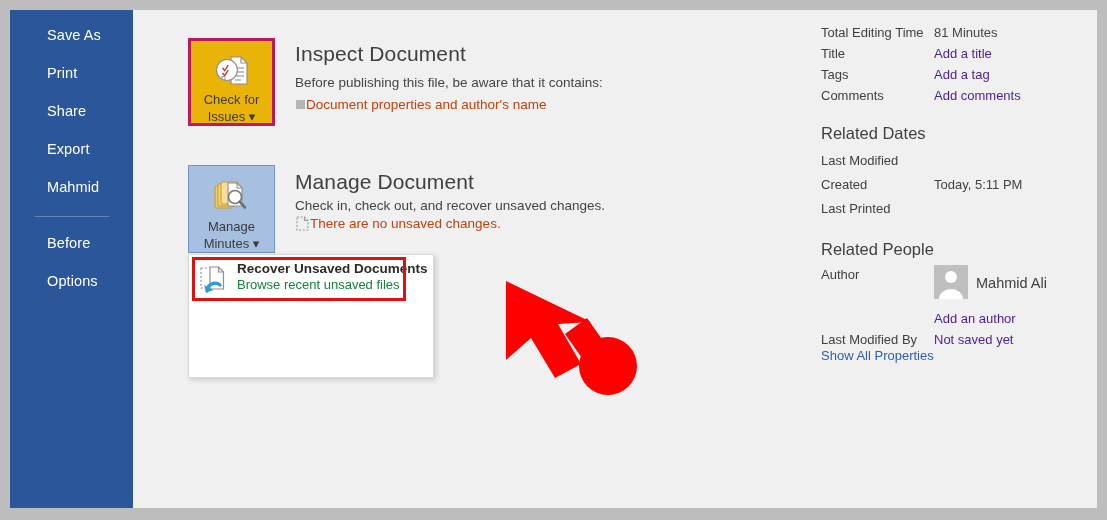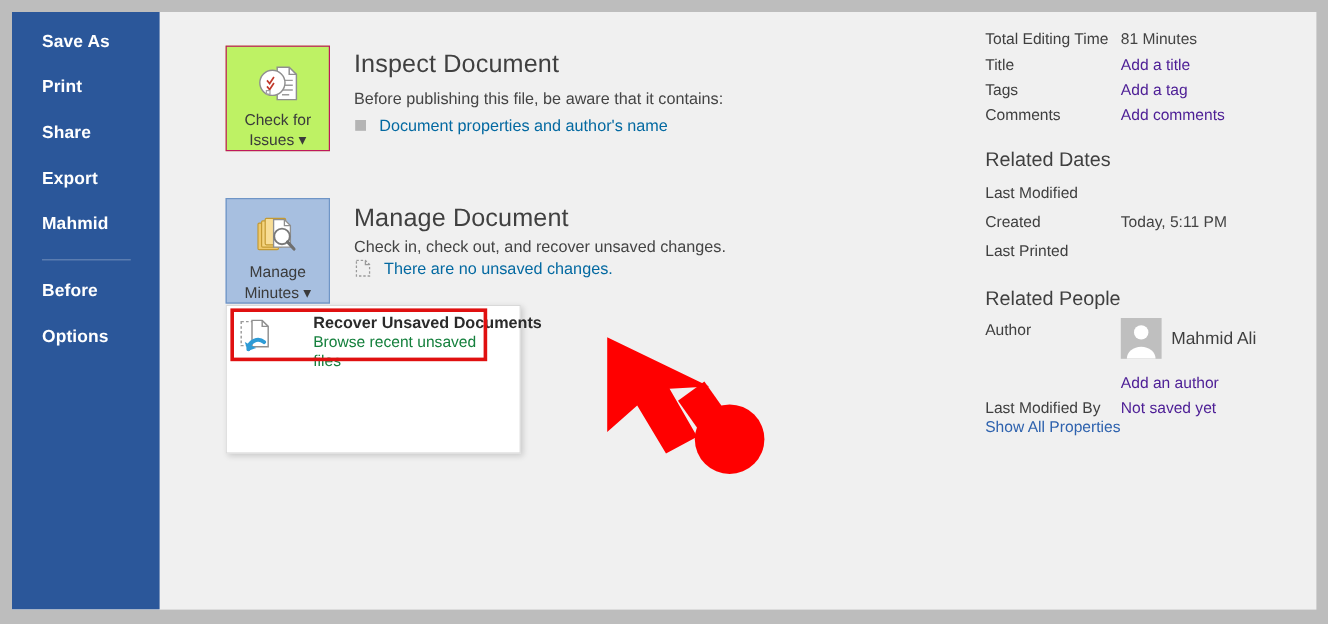--- a/index.html
+++ b/index.html
@@ -21,8 +21,8 @@
   .side-item{
     position:absolute;left:0;width:123px;height:30px;
     color:#ffffff;font-size:14.5px;line-height:30px;
-    padding-left:25px;box-sizing:border-box;
-    white-space:nowrap;letter-spacing:.1px;font-weight:bold;
+    padding-left:37px;box-sizing:border-box;
+    white-space:nowrap;letter-spacing:.1px;
   }
   .side-divider{
     position:absolute;left:25px;width:74px;height:1px;

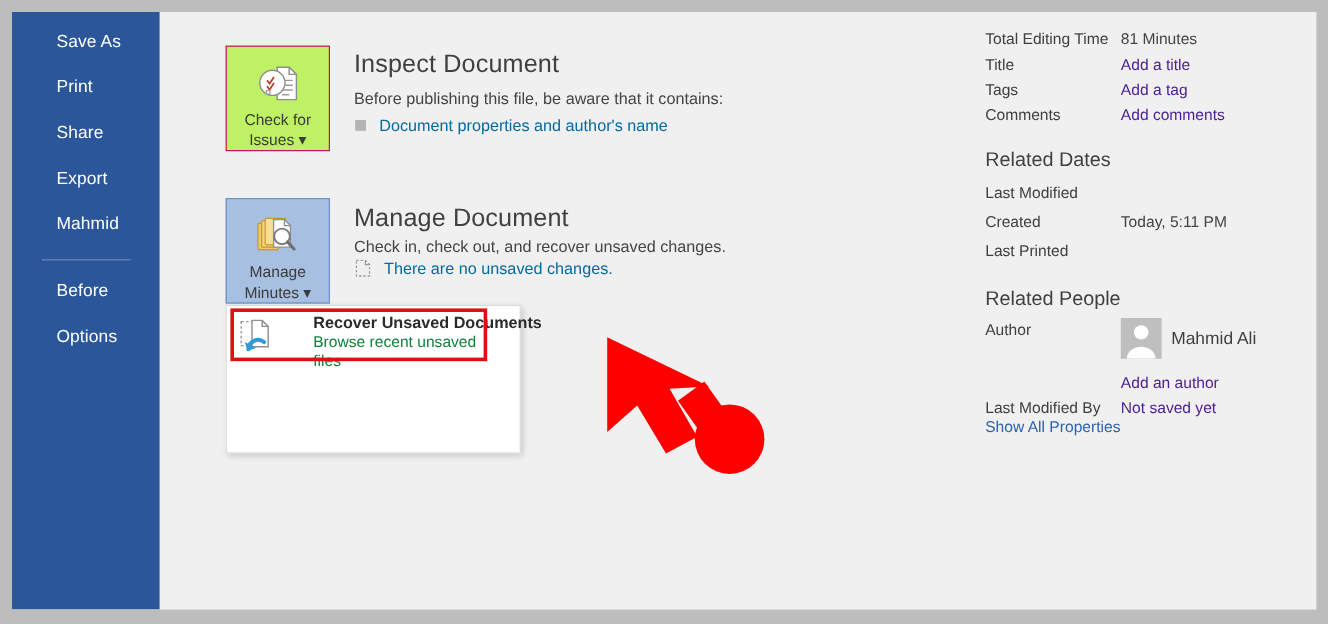--- a/index.html
+++ b/index.html
@@ -37,7 +37,7 @@
     display:flex;flex-direction:column;align-items:center;
     justify-content:flex-start;
   }
-  .big-btn.plain{background:#bef264;border:1px solid #be185d;}
+  .big-btn.plain{background:#eab308;border:3px solid #be185d;}
   .big-btn.sel{background:#a7bfe0;border:1px solid #6f95c6;}
   .big-btn .bicon{margin-top:13px;height:36px;display:flex;align-items:center;}
   .big-btn .blabel{

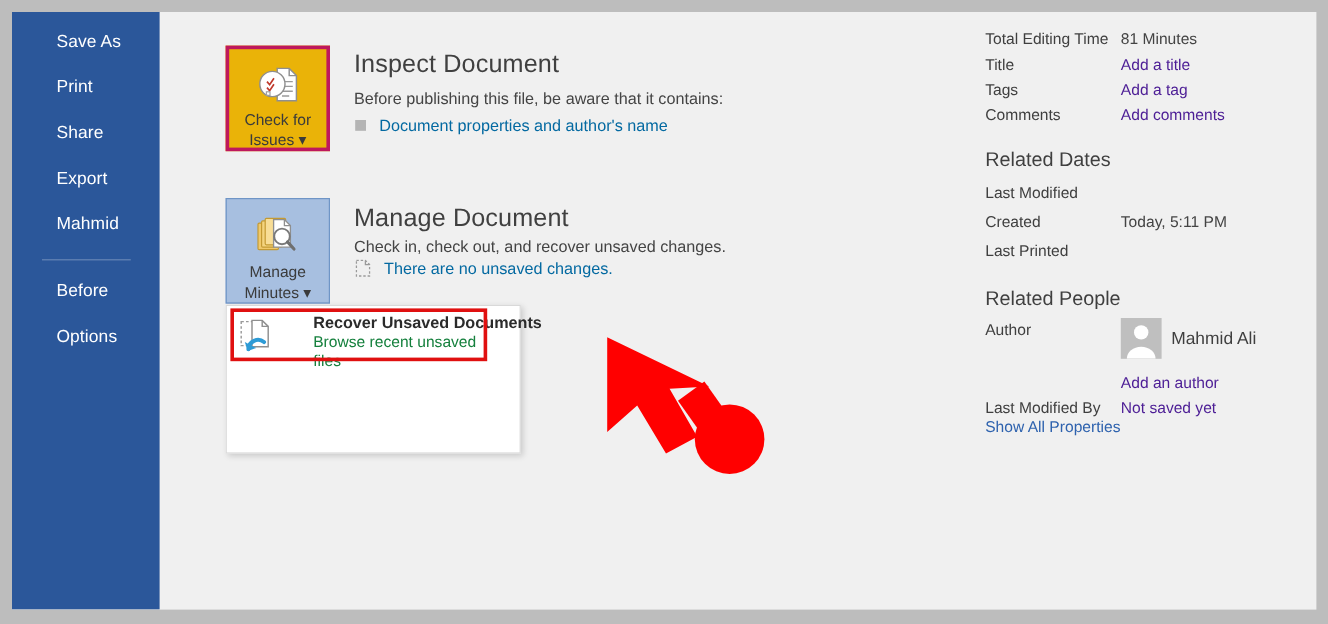--- a/index.html
+++ b/index.html
@@ -52,8 +52,8 @@
     position:absolute;font-size:13.5px;color:#444;white-space:nowrap;
   }
   .sect-bullet{
-    position:absolute;font-size:13.5px;color:#0369a1;white-space:nowrap;
-    display:flex;align-items:center;gap:11px;justify-content:flex-end;
+    position:absolute;font-size:13.5px;color:#c2410c;white-space:nowrap;
+    display:flex;align-items:center;gap:1px;justify-content:flex-end;
   }
   .sq-bullet{width:9px;height:9px;background:#b4b4b4;display:inline-block;}
 

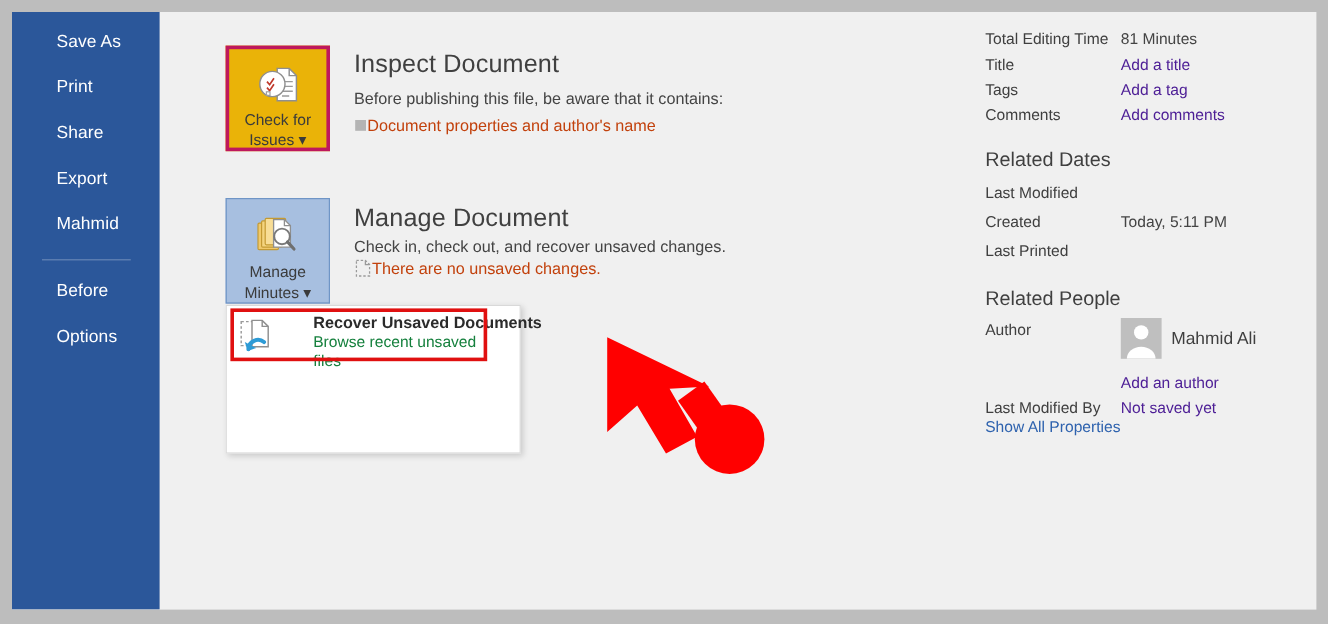--- a/index.html
+++ b/index.html
@@ -65,7 +65,7 @@
   }
   .menu-item{
     position:absolute;left:0;width:232px;box-sizing:border-box;
-    padding-left:72px;
+    padding-left:48px;
   }
   .mi-title{font-size:13.5px;font-weight:bold;color:#2b2b2b;line-height:16px;white-space:nowrap;}
   .mi-desc{font-size:13px;color:#15803d;line-height:16px;}

